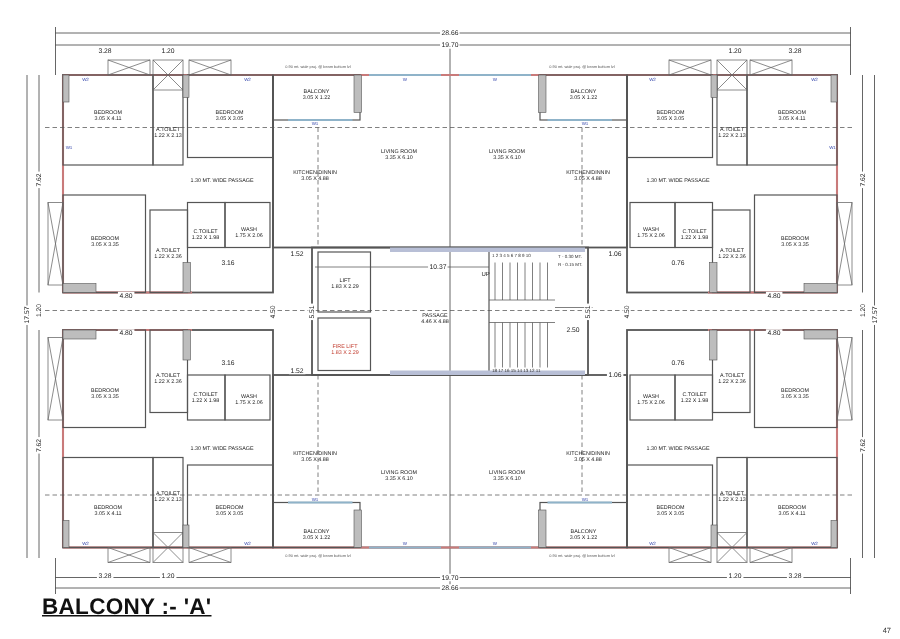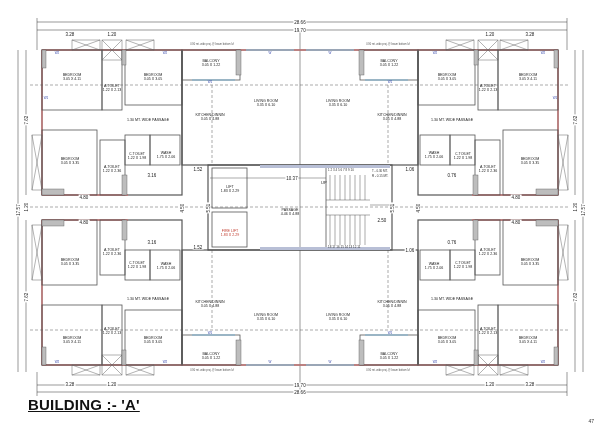--- a/index.html
+++ b/index.html
@@ -353,7 +353,7 @@
 <div class="win" style="left:435px;top:362px">W2</div>
 <div class="win" style="left:543px;top:362px">W2</div>
 
-<div class="title">BUILDING :- 'A'</div>
+<div class="title">BALCONY :- 'A'</div>
 <div class="corner">47</div>
 
 </body></html>

